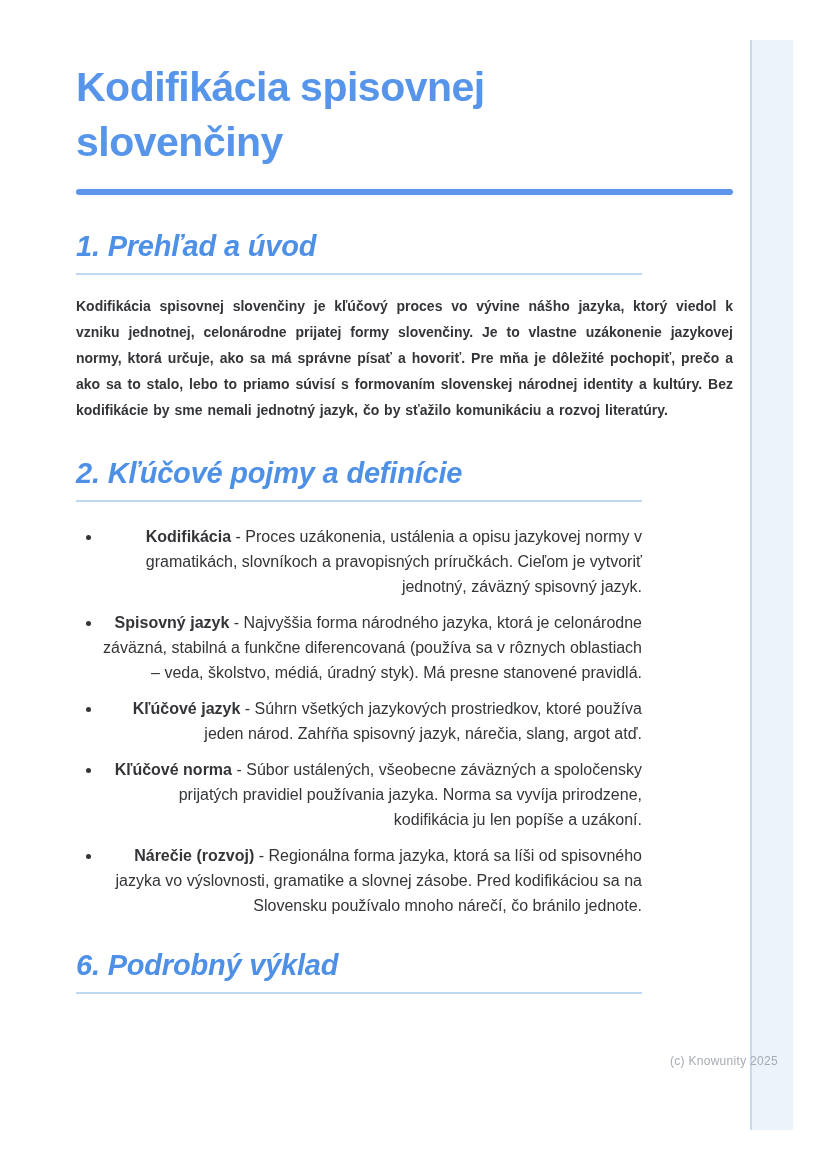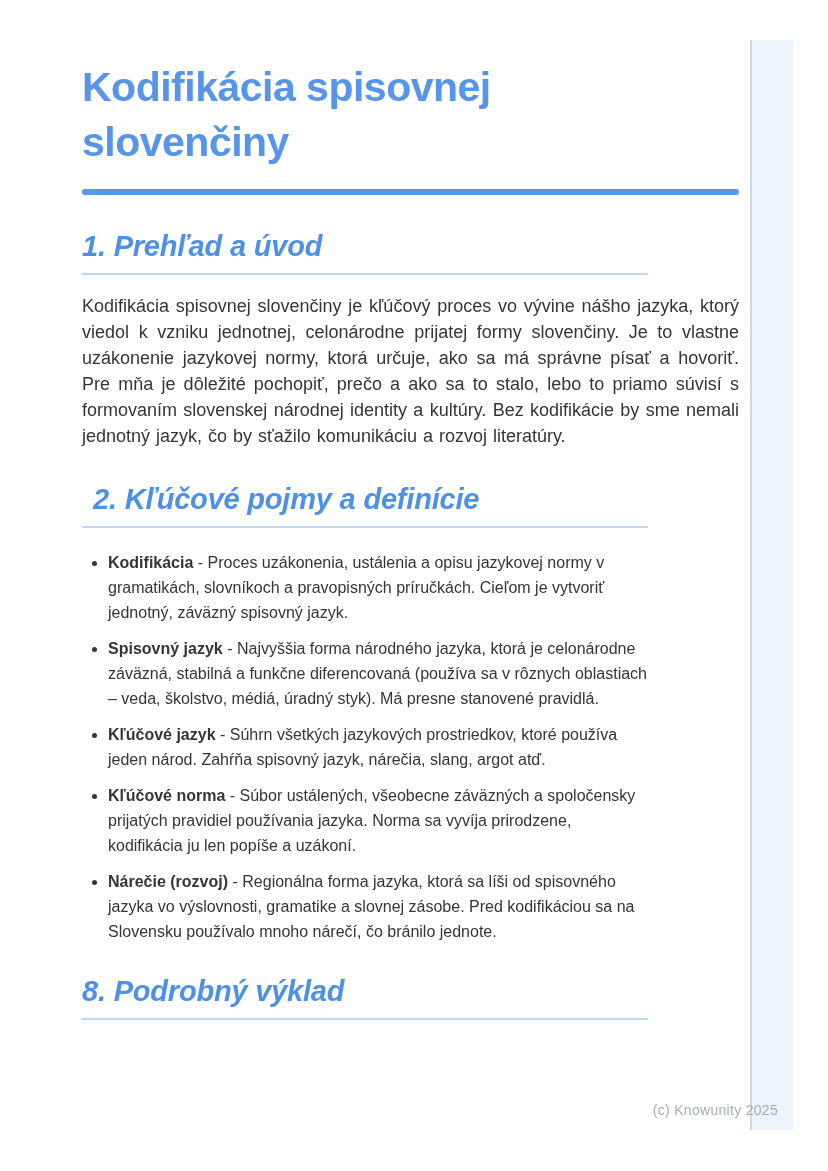--- a/index.html
+++ b/index.html
@@ -27,7 +27,7 @@
   }
   .content {
     position: absolute;
-    left: 82px;
+    left: 76px;
     top: 0;
     width: 657px;
     z-index: 1;

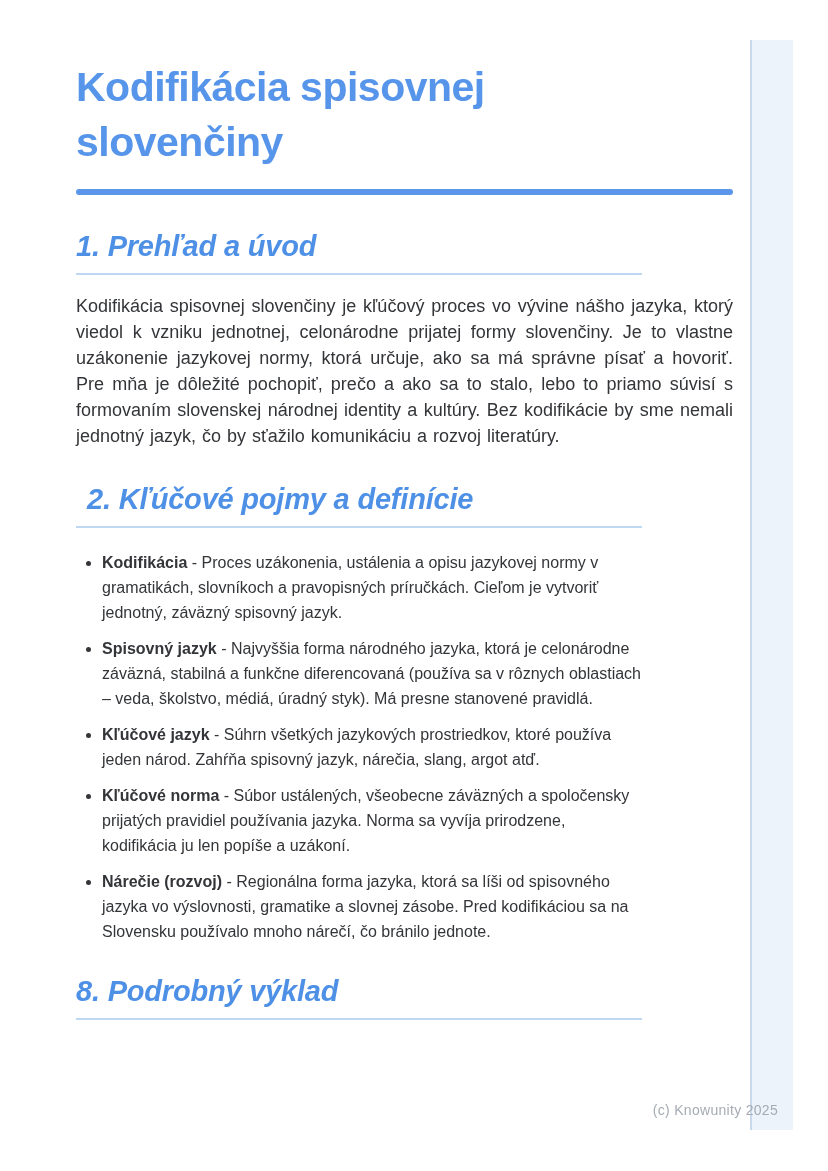--- a/index.html
+++ b/index.html
@@ -65,11 +65,12 @@
   }
   .body-paragraph {
     margin: 18px 0 0 0;
-    font-size: 18px;
+    font-size: 14px;
     line-height: 26px;
     color: #333538;
     text-align: justify;
     word-spacing: 1px;
+    font-weight: bold;
   }
   .term-list {
     margin: 22px 0 0 0;

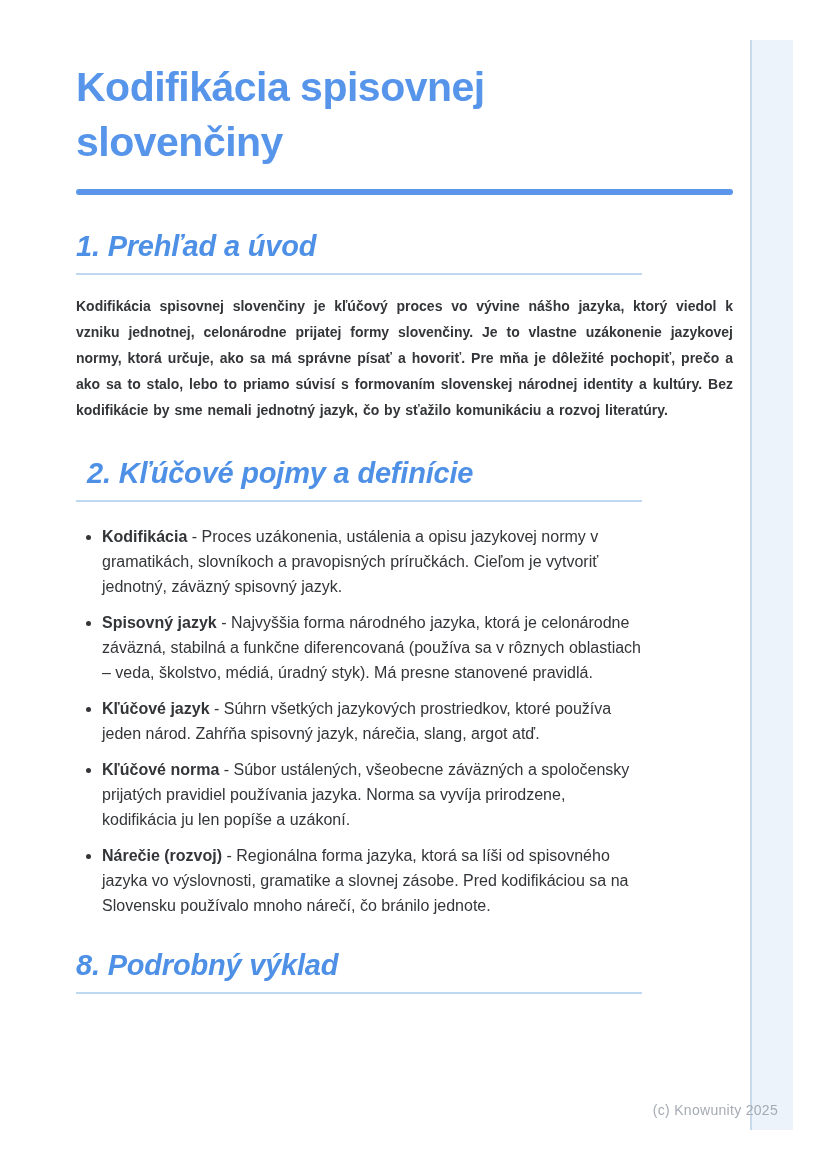--- a/index.html
+++ b/index.html
@@ -90,7 +90,7 @@
   .term {
     font-weight: 700;
   }
-  .section-2 .section-heading { margin-top: 32px; margin-left: 11px; }
+  .section-2 .section-heading { margin-top: 32px; }
   .section-3 .section-heading { margin-top: 29px; }
   .footer-note {
     position: absolute;

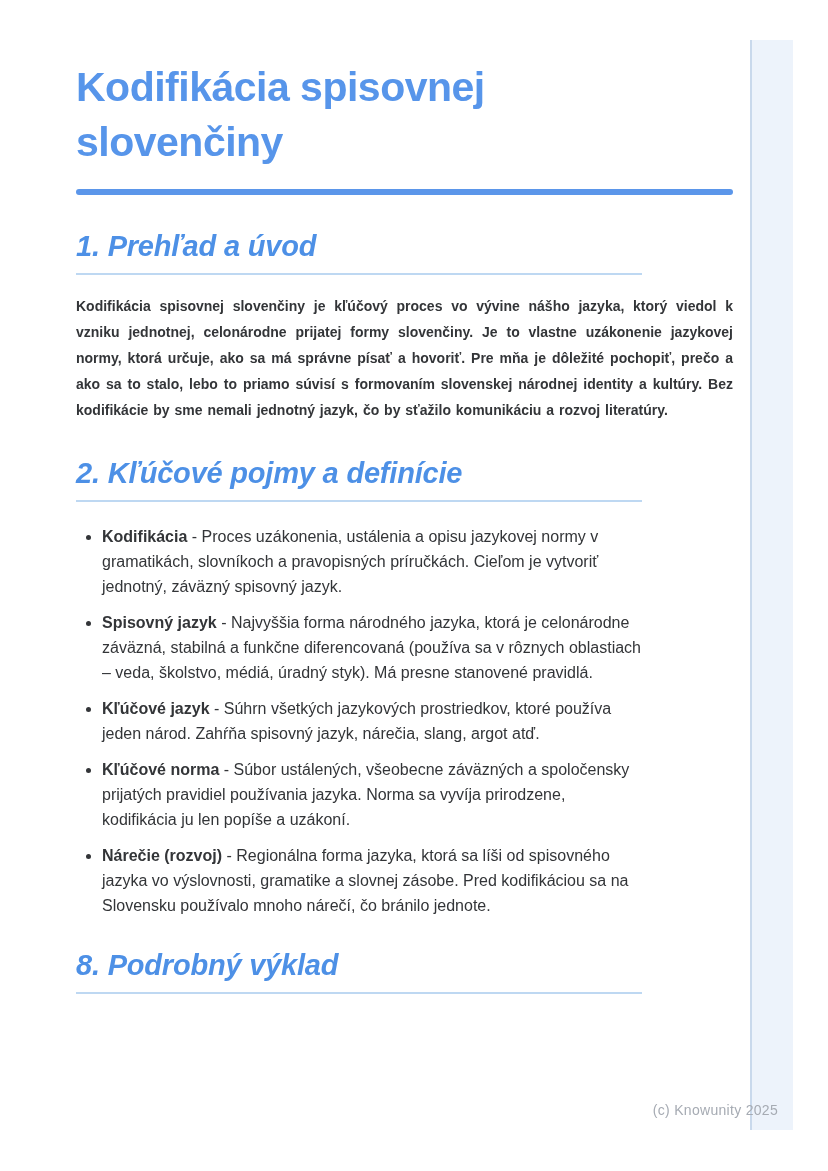--- a/index.html
+++ b/index.html
@@ -83,6 +83,7 @@
     line-height: 25px;
     margin: 0 0 11px 0;
     color: #333538;
+    text-align: right;
   }
   .term-list li:last-child {
     margin-bottom: 0;

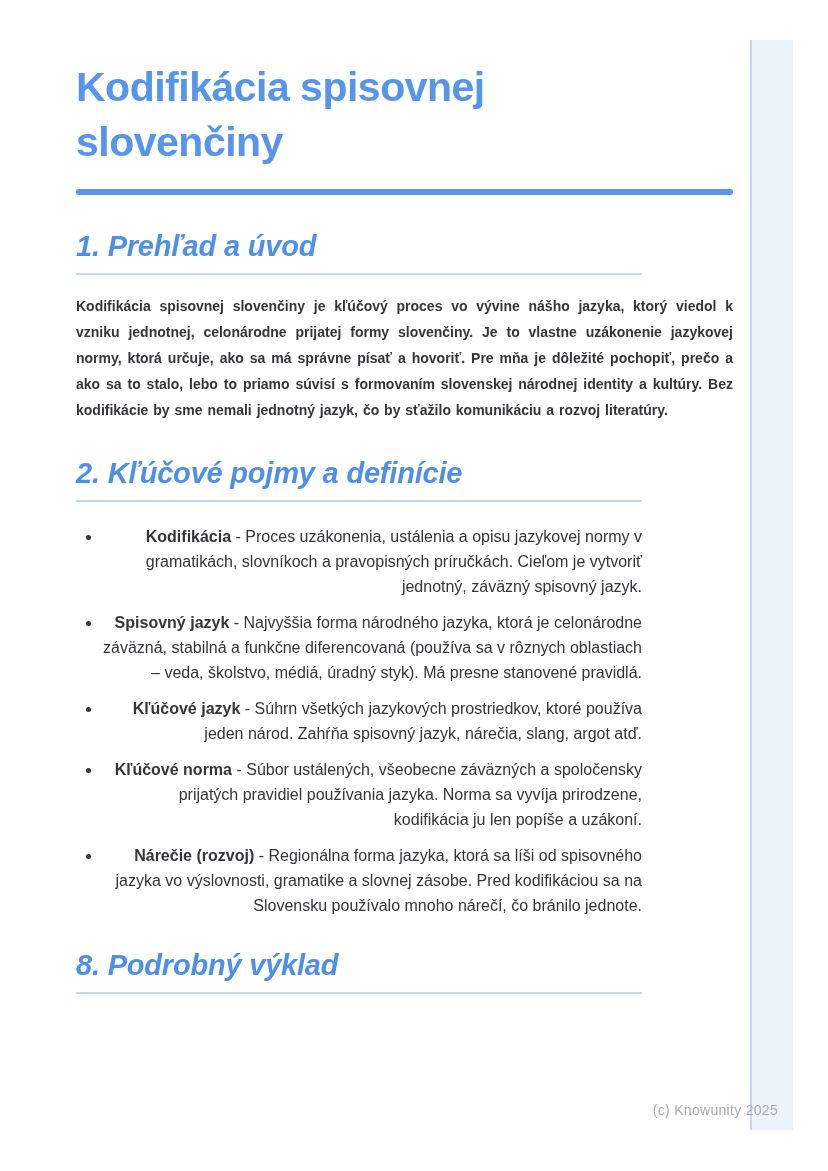--- a/index.html
+++ b/index.html
@@ -148,7 +148,7 @@
   </section>
 
   <section class="section-3">
-    <h2 class="section-heading">8. Podrobný výklad</h2>
+    <h2 class="section-heading">6. Podrobný výklad</h2>
     <div class="heading-rule"></div>
   </section>
 

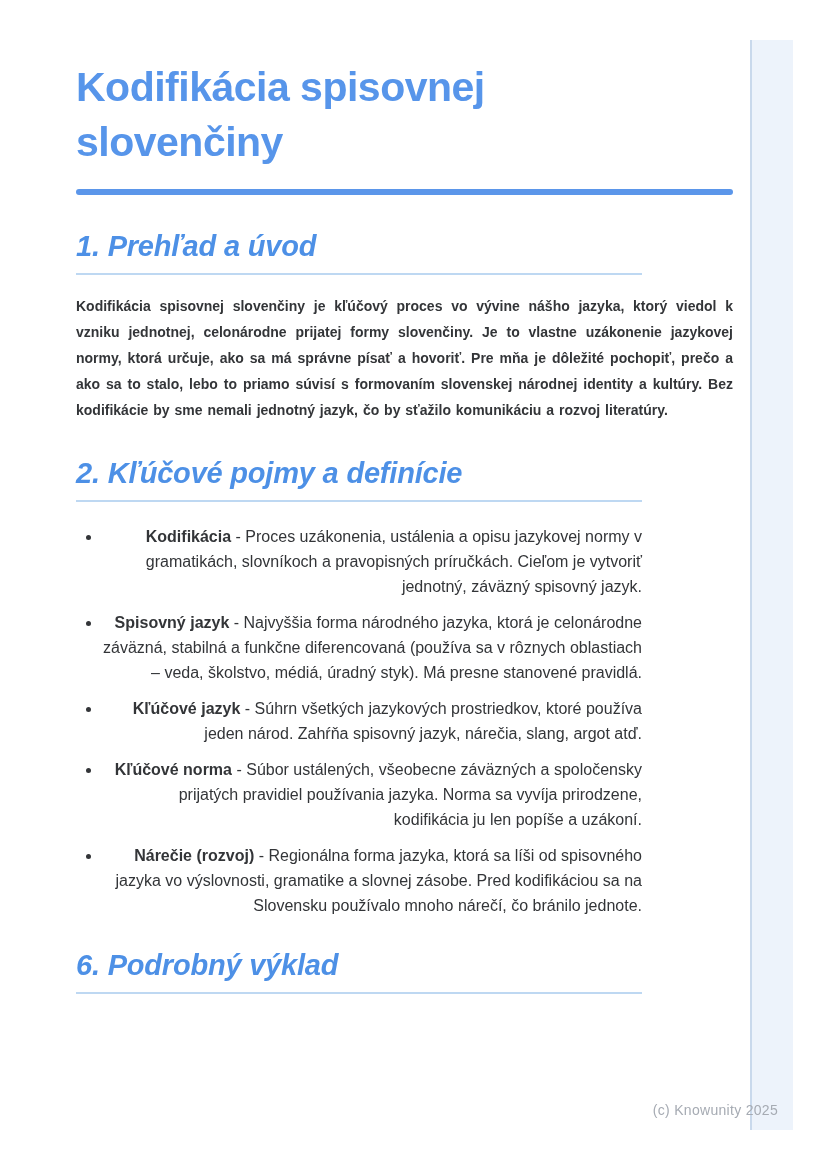--- a/index.html
+++ b/index.html
@@ -96,8 +96,8 @@
   .footer-note {
     position: absolute;
     right: 50px;
-    top: 1102px;
-    font-size: 14px;
+    top: 1054px;
+    font-size: 12px;
     letter-spacing: 0.3px;
     color: #a6abb3;
     z-index: 2;

